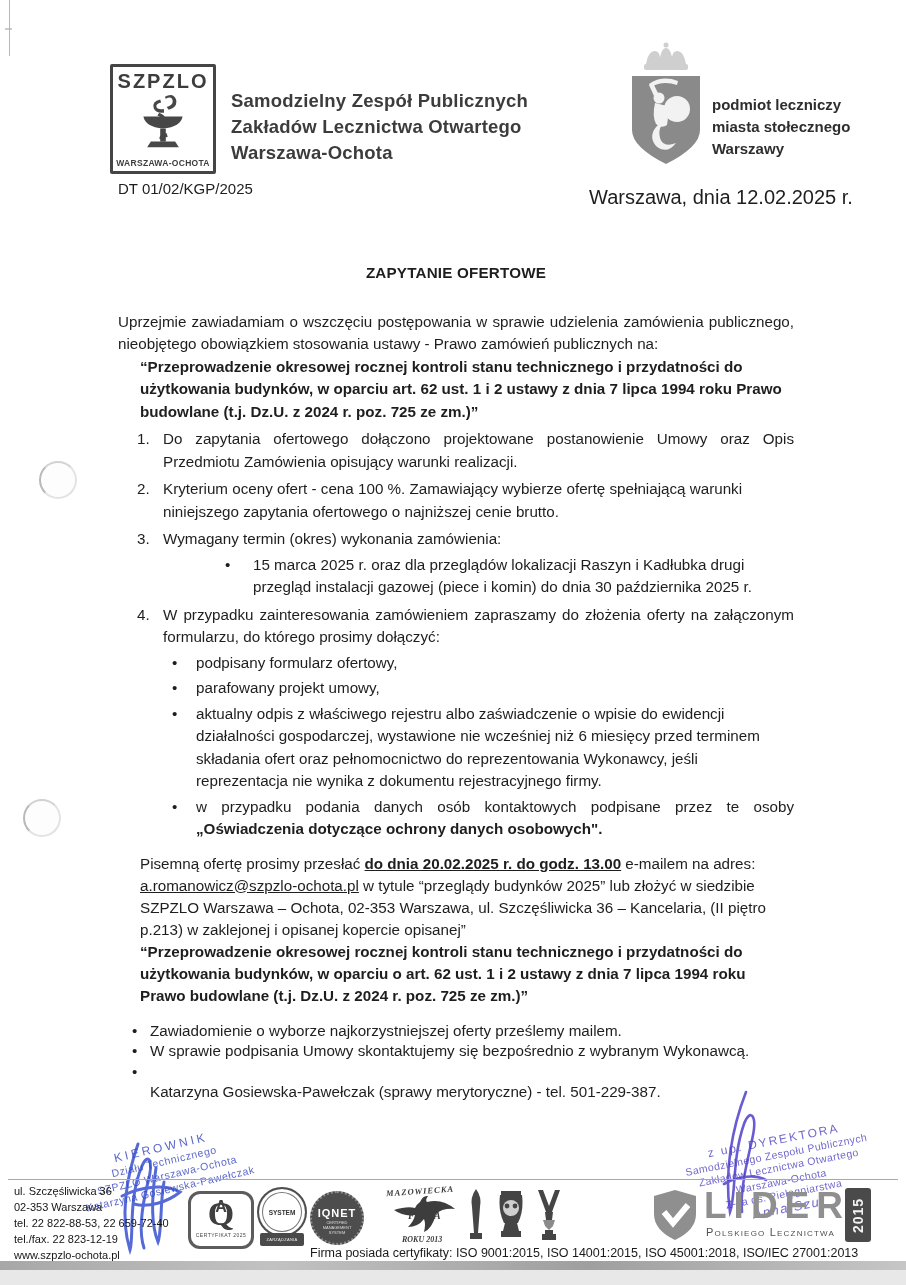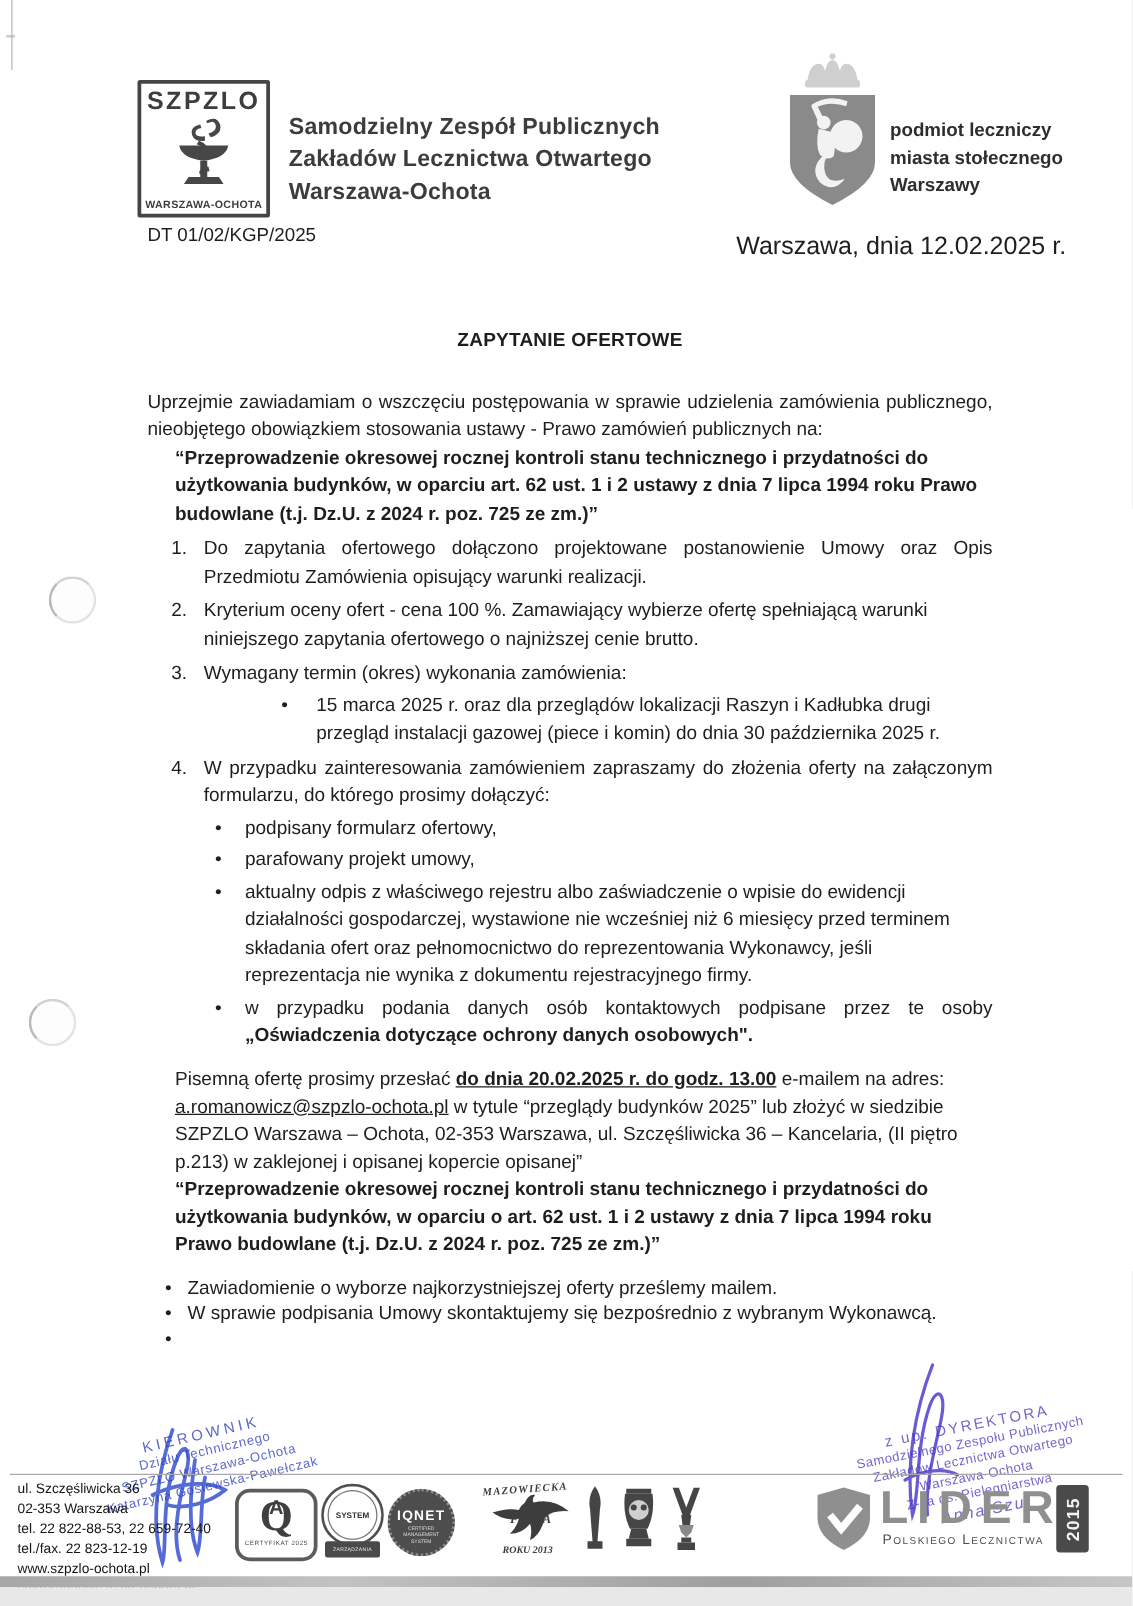--- a/index.html
+++ b/index.html
@@ -220,6 +220,7 @@
       <div class="cb">
         <span class="d">•</span>
       </div>
+      <div class="contact">Katarzyna Gosiewska-Pawełczak (sprawy merytoryczne) - tel. 501-229-387.</div>
     </div>
   </div>
 

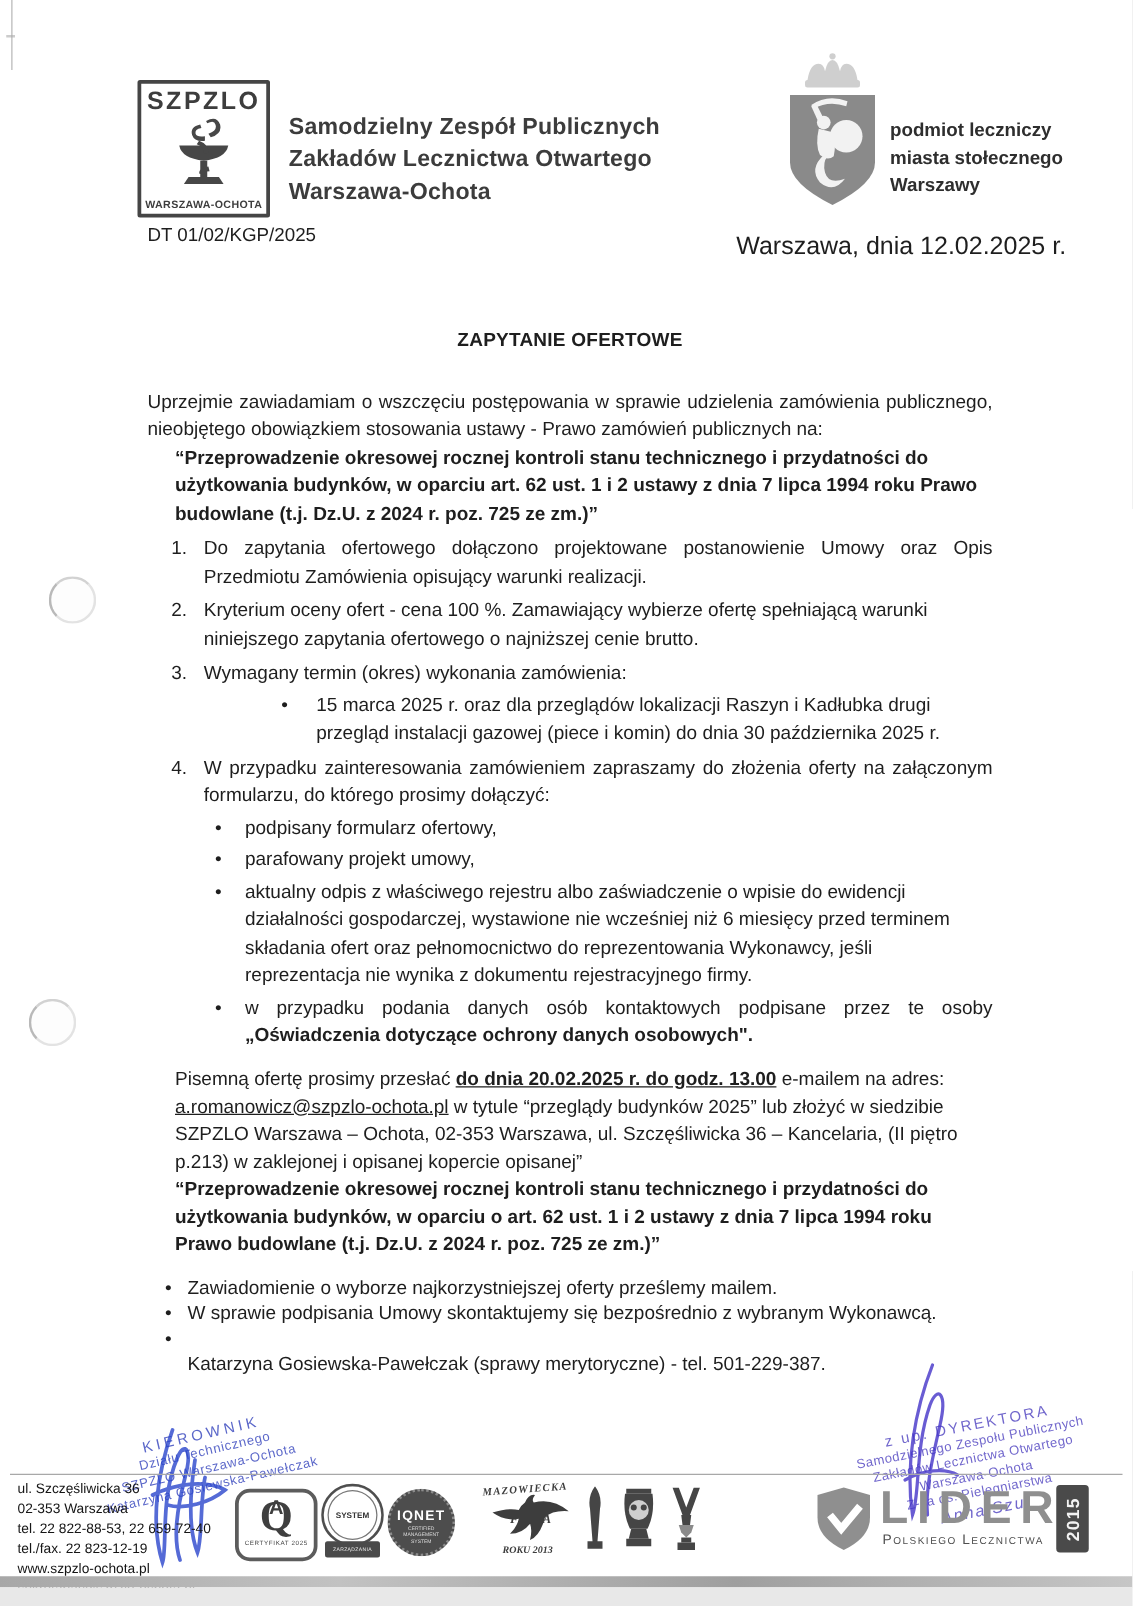--- a/index.html
+++ b/index.html
@@ -334,6 +334,7 @@
     <div class="lider-year">2015</div>
   </div>
 
+  <div class="iso-line">Firma posiada certyfikaty: ISO 9001:2015, ISO 14001:2015, ISO 45001:2018, ISO/IEC 27001:2013</div>
 
   <div class="bottom-strip"></div>
 </div>

